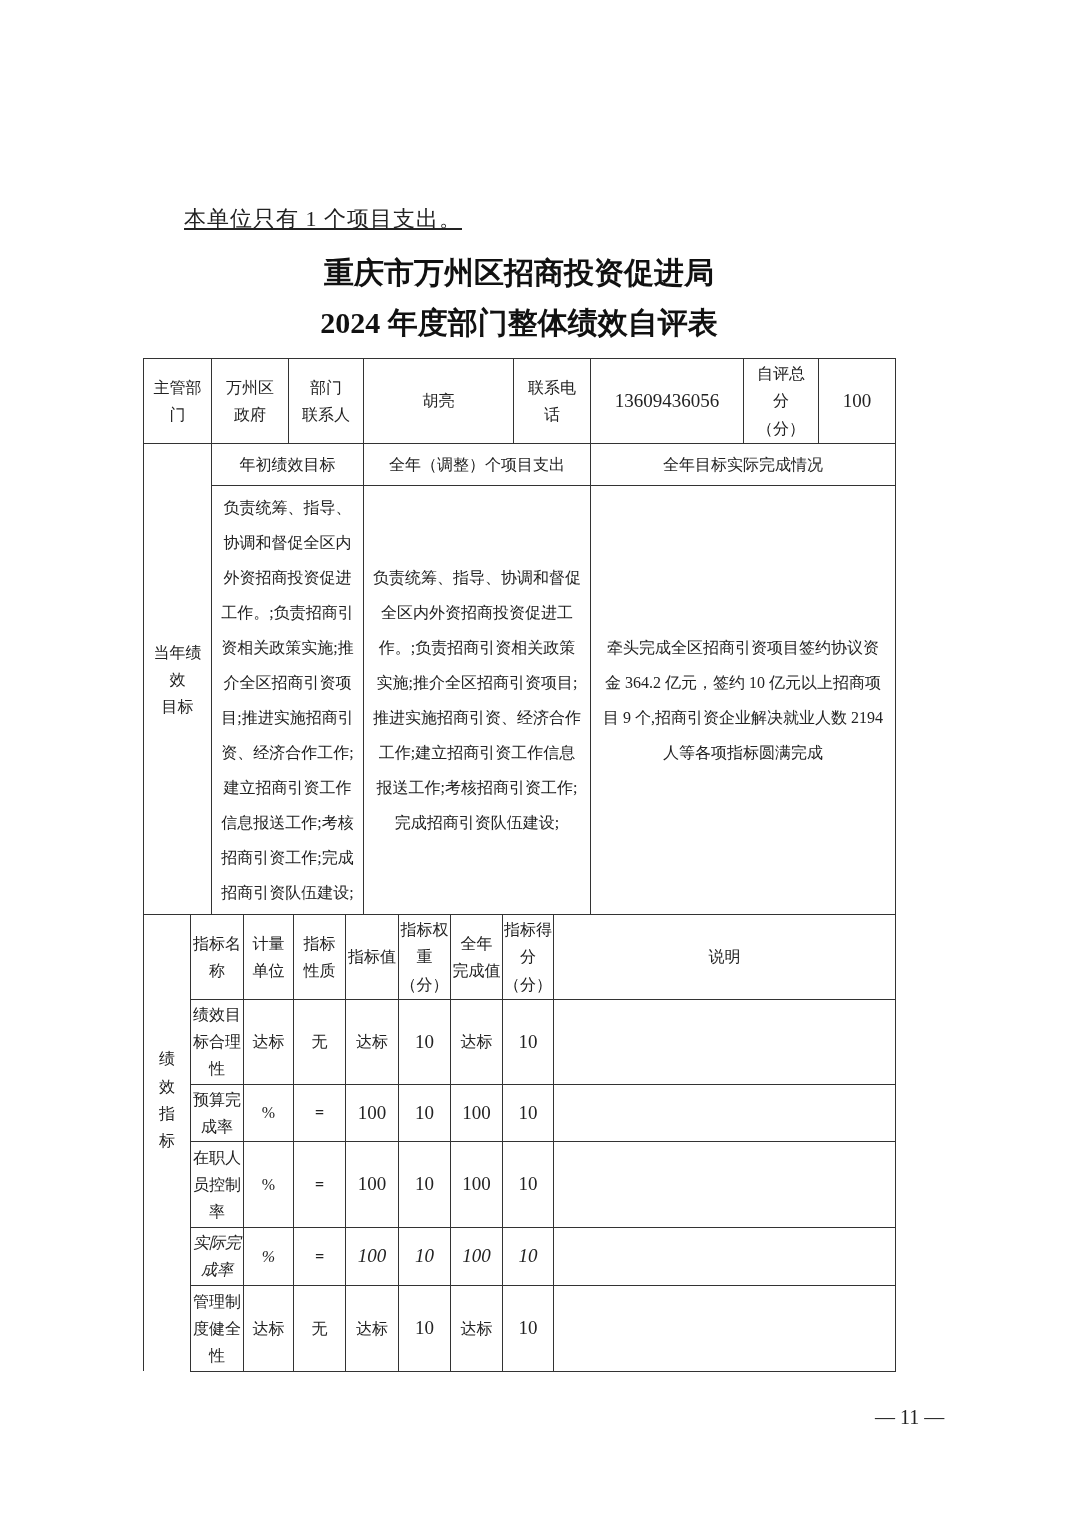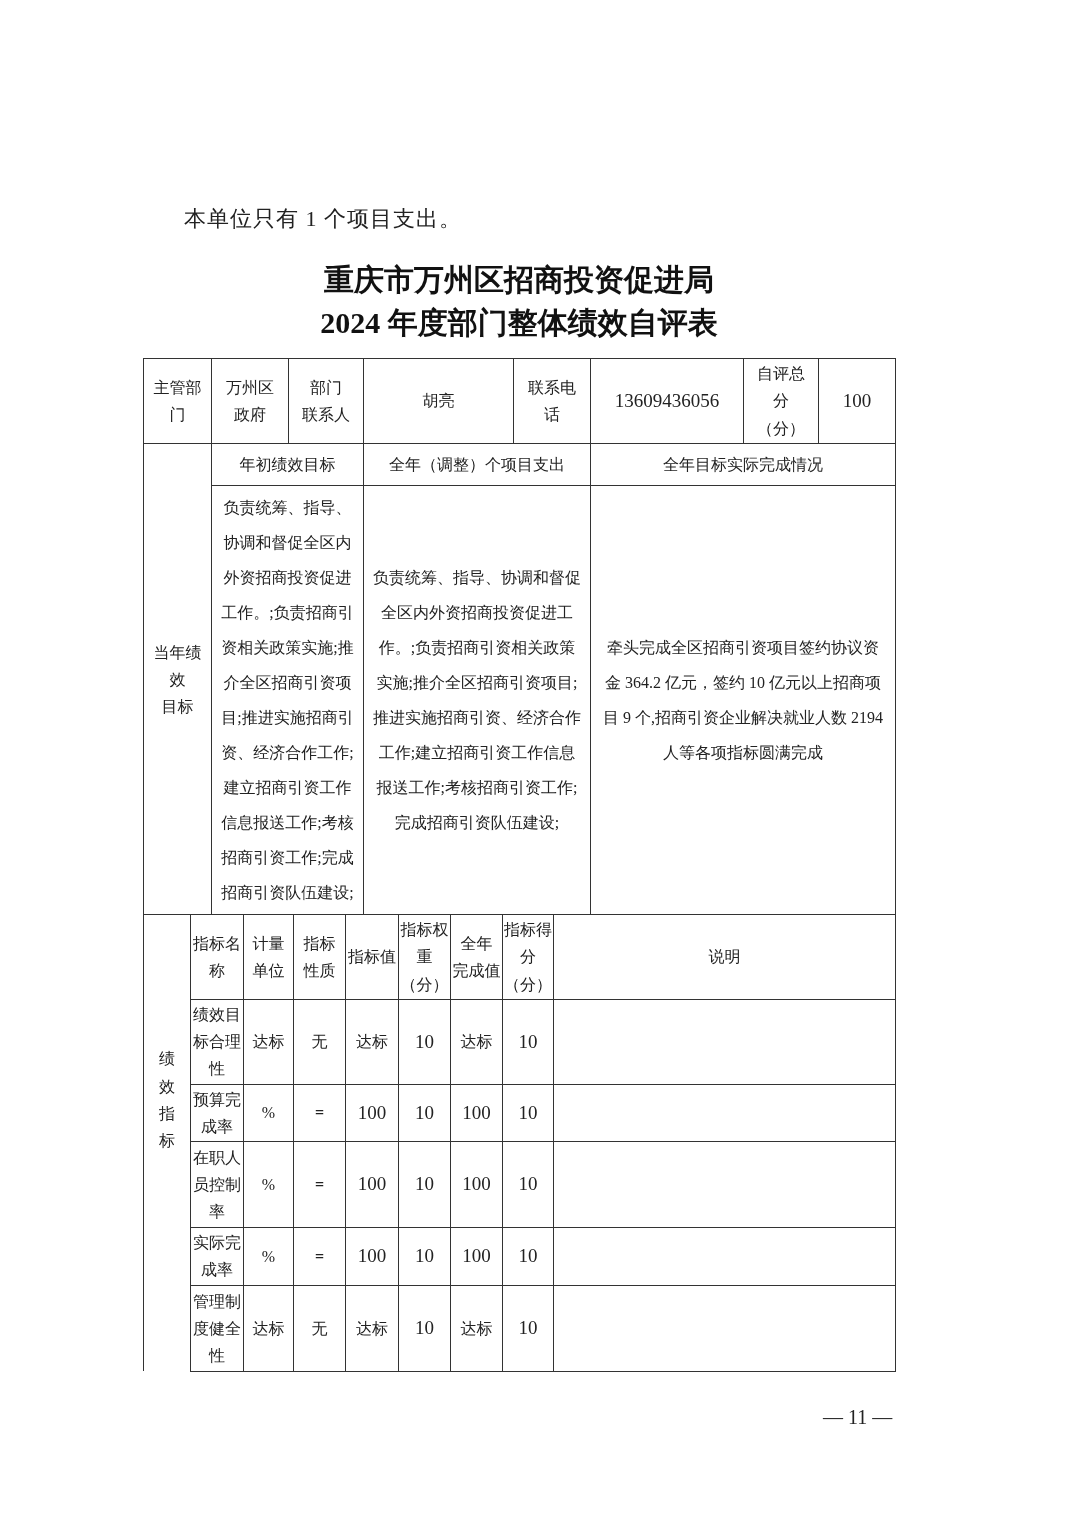--- a/index.html
+++ b/index.html
@@ -7,7 +7,7 @@
     position:relative; width:1075px; height:1520px; background:#fff;
     font-family:"Liberation Serif", serif; color:#222;
   }
-  .intro { position:absolute; left:184px; top:204px; font-size:22px; letter-spacing:1px; }
+  .intro { position:absolute; left:184px; top:204px; font-size:22px; letter-spacing:1px;text-decoration:underline; }
   .title { position:absolute; left:143px; width:752px; text-align:center;
            font-weight:bold; color:#111; font-size:30px; }
   .t1 { top:260px; }

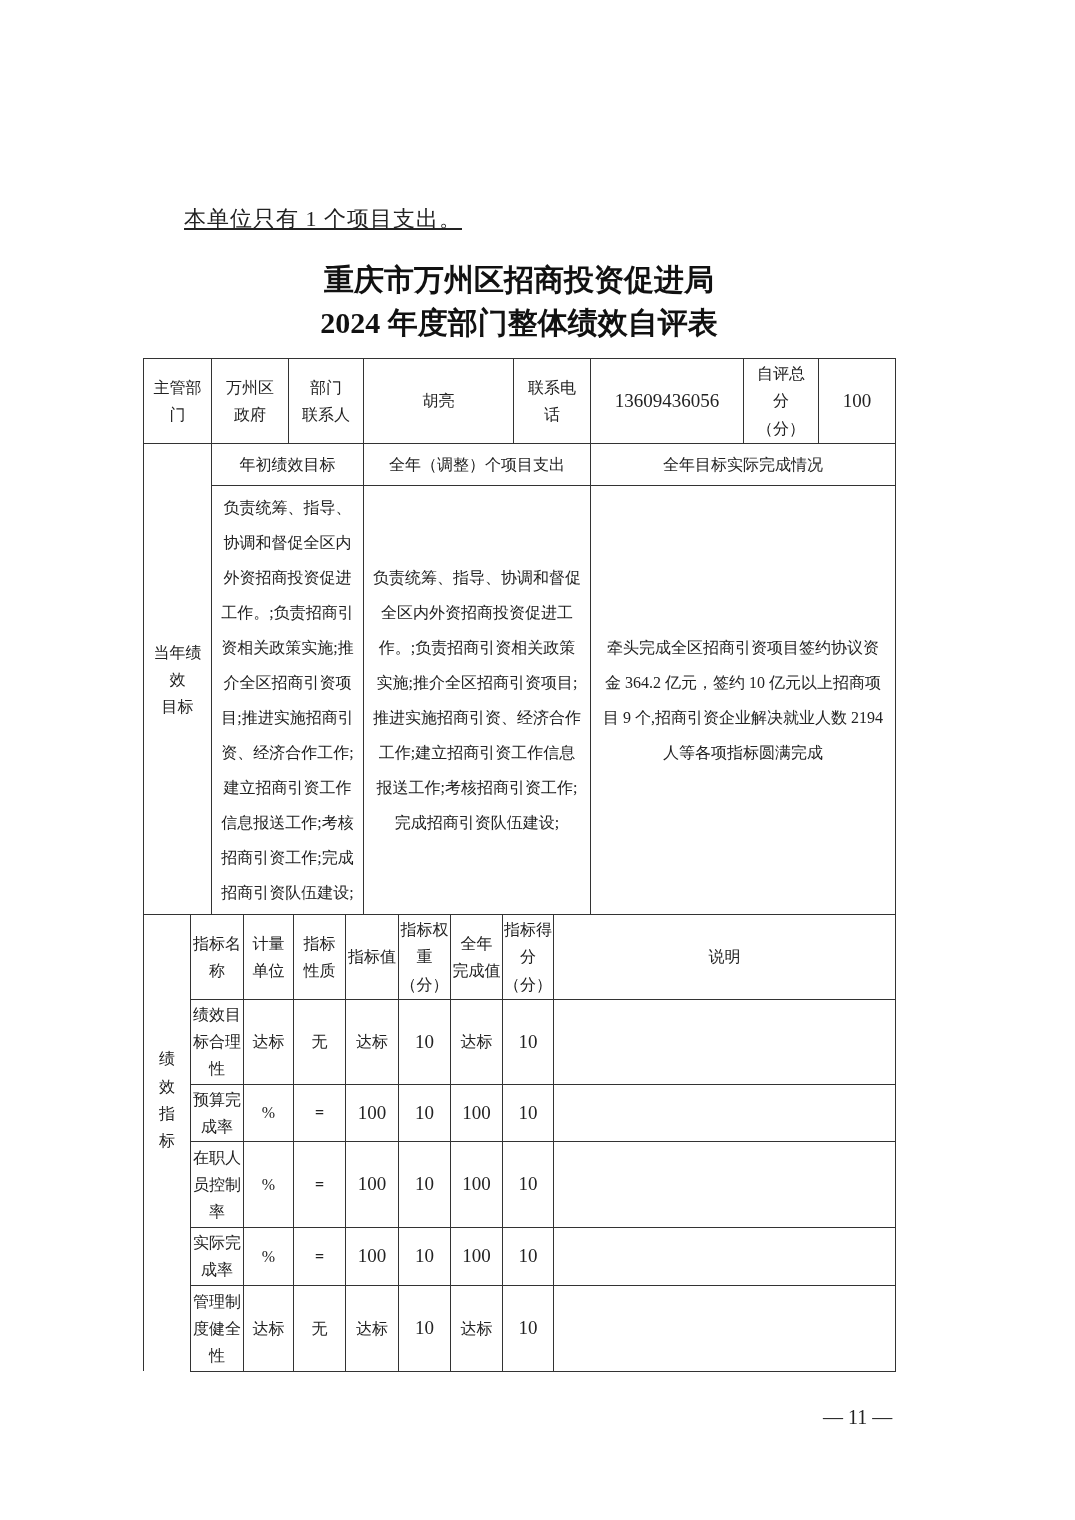--- a/index.html
+++ b/index.html
@@ -10,7 +10,7 @@
   .intro { position:absolute; left:184px; top:204px; font-size:22px; letter-spacing:1px;text-decoration:underline; }
   .title { position:absolute; left:143px; width:752px; text-align:center;
            font-weight:bold; color:#111; font-size:30px; }
-  .t1 { top:260px; }
+  .t1 { top:253px; }
   .t2 { top:303px; }
   .tables { position:absolute; left:143px; top:358px; }
   table { border-collapse:collapse; table-layout:fixed; width:752px; }

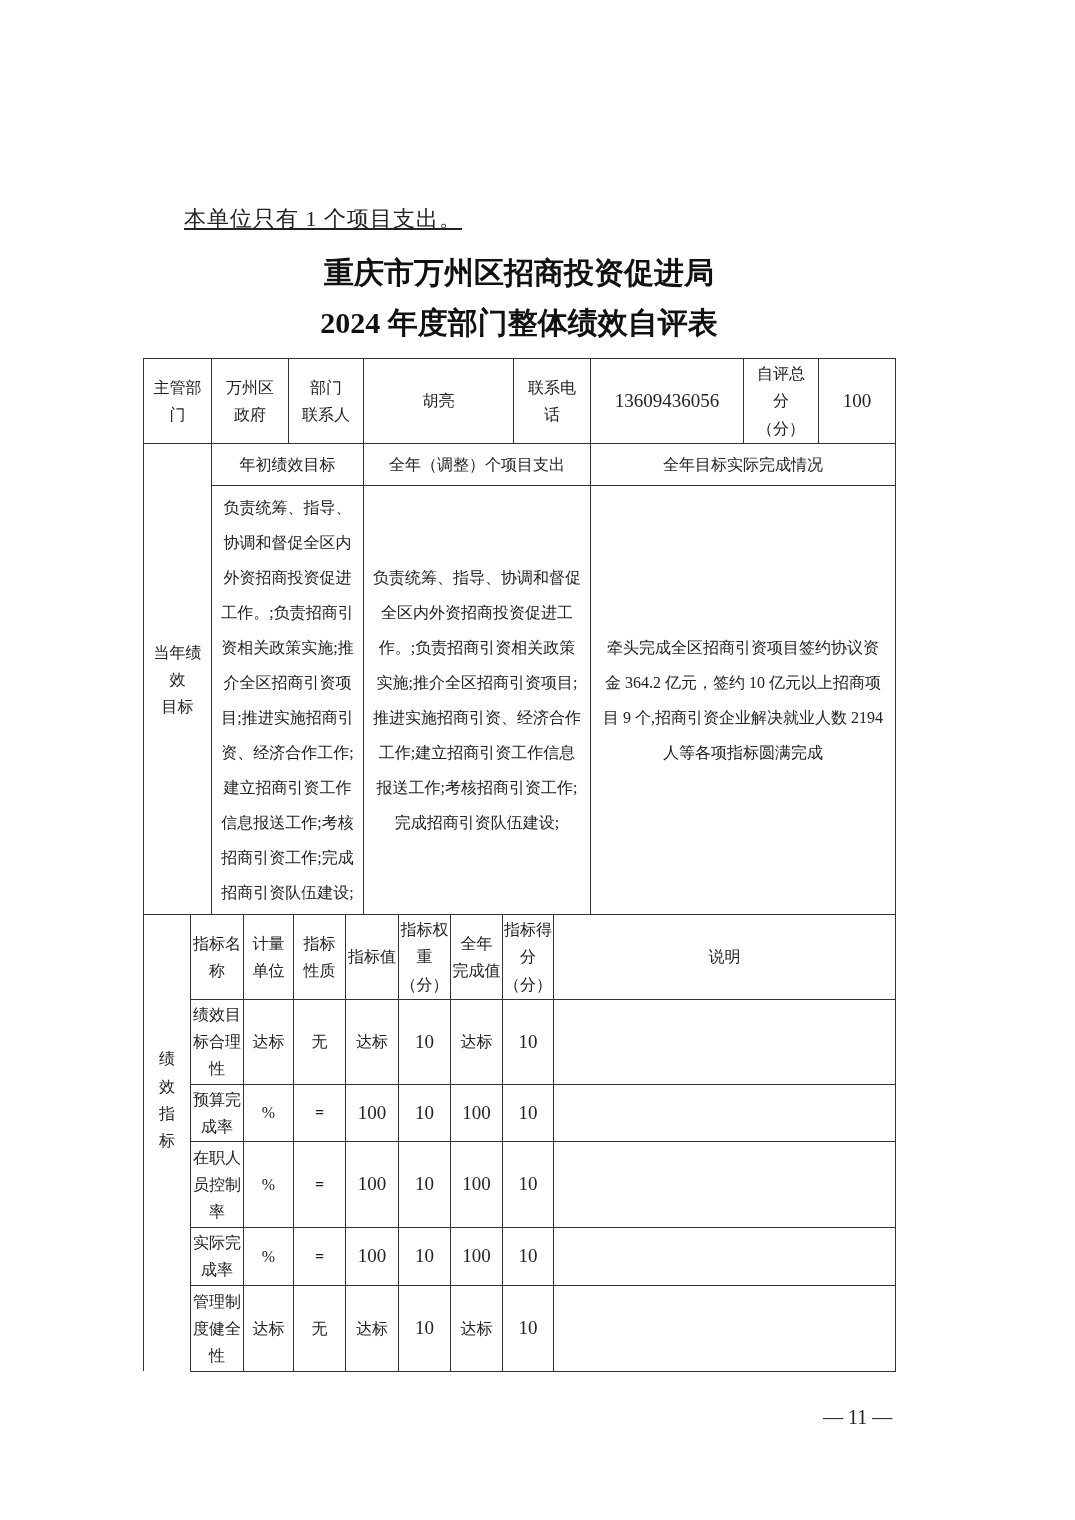--- a/index.html
+++ b/index.html
@@ -28,7 +28,7 @@
   .goal-label { padding-bottom:0; }
   .hA1 { height:85px; }  .hA2 { height:42px; }  .hA3 { height:352px; }
   .hB0 { height:85px; }  .hB1 { height:84px; }  .hB2 { height:57px; }
-  .hB3 { height:86px; }  .hB4 { height:58px; }  .hB5 { height:86px; }
+  .hB3 { height:86px; }  .hB4 { height:58px;font-style:italic; }  .hB5 { height:86px; }
   .pageno { position:absolute; left:823px; top:1406px; font-size:20px; color:#222; }
 </style>
 </head>

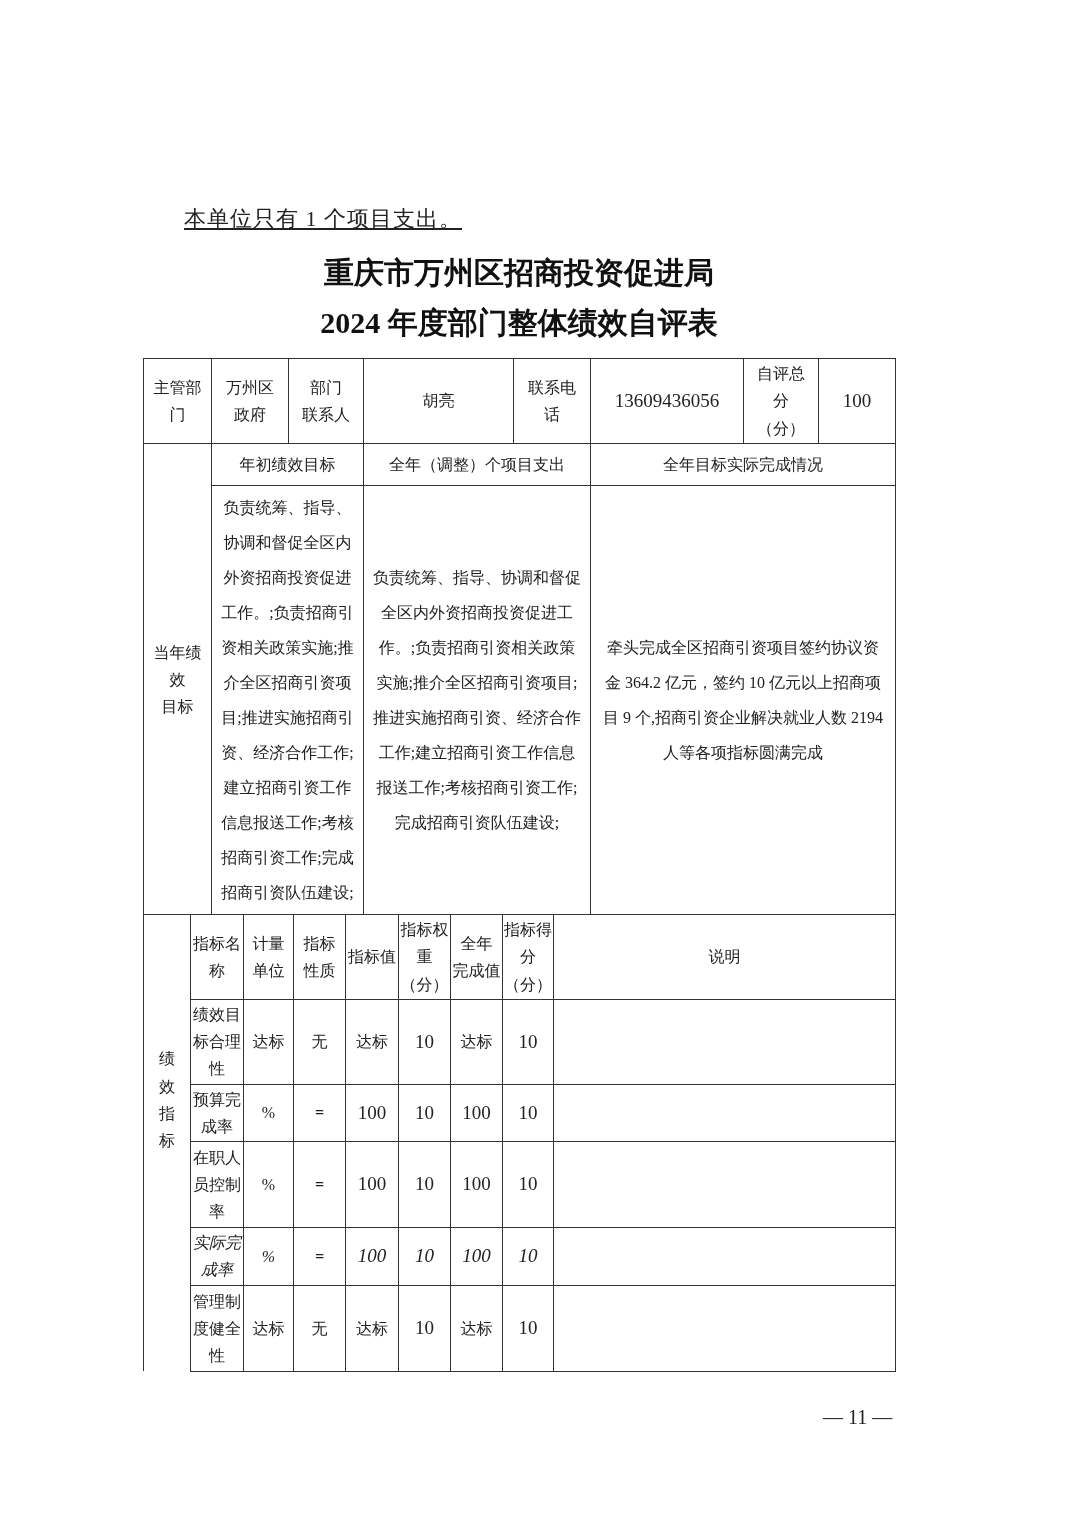--- a/index.html
+++ b/index.html
@@ -29,7 +29,7 @@
   .hA1 { height:85px; }  .hA2 { height:42px; }  .hA3 { height:352px; }
   .hB0 { height:85px; }  .hB1 { height:84px; }  .hB2 { height:57px; }
   .hB3 { height:86px; }  .hB4 { height:58px;font-style:italic; }  .hB5 { height:86px; }
-  .pageno { position:absolute; left:823px; top:1406px; font-size:20px; color:#222; }
+  .pageno { position:absolute; left:875px; top:1406px; font-size:20px; color:#222; }
 </style>
 </head>
 <body>

